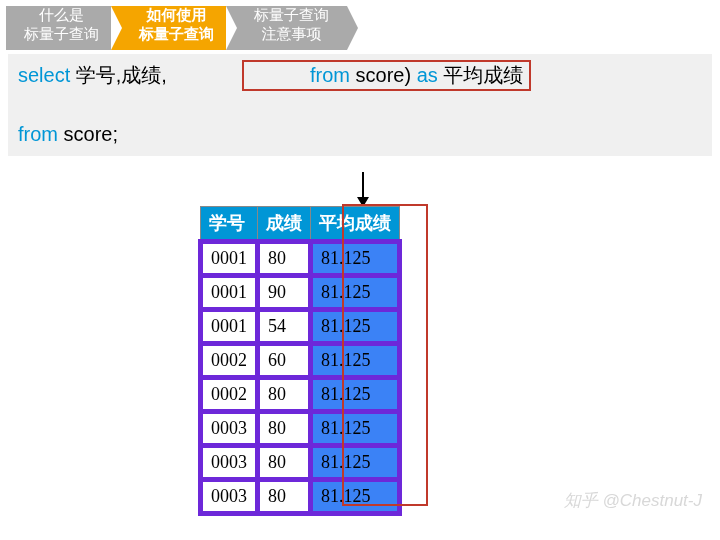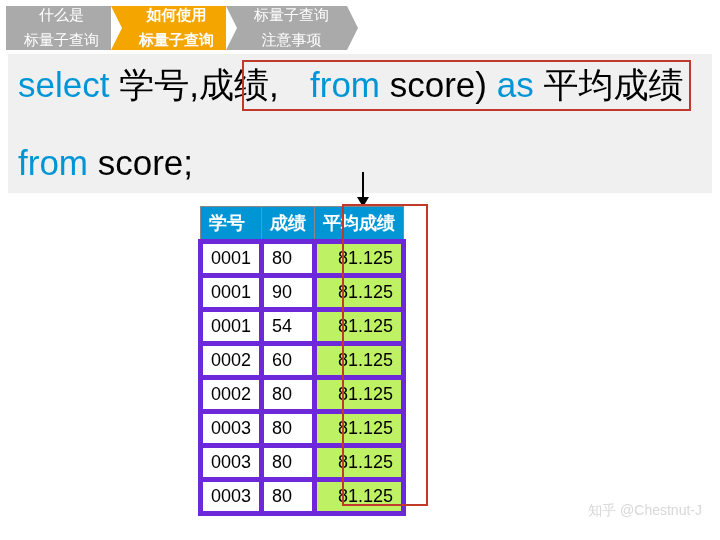--- a/index.html
+++ b/index.html
@@ -5,7 +5,7 @@
   * { margin: 0; padding: 0; box-sizing: border-box; }
   body { width: 720px; height: 540px; font-family: "Microsoft YaHei", SimSun, sans-serif; background: #fff; position: relative; }
   .nav { display: flex; padding: 6px 6px 0 6px; }
-  .chev { position: relative; height: 44px; display: flex; flex-direction: column; justify-content: space-between; align-items: center; color: #fff; font-size: 15px; line-height: 1.25; padding: 0 18px 0 28px; margin-right: -6px; }
+  .chev { position: relative; height: 44px; display: flex; flex-direction: column; justify-content: flex-start; align-items: center; color: #fff; font-size: 15px; line-height: 1.25; padding: 0 18px 0 28px; margin-right: -6px; }
   .chev:first-child { padding-left: 18px; }
   .chev.gray { background: #aaa; }
   .chev.orange { background: #f5a500; font-weight: bold; }

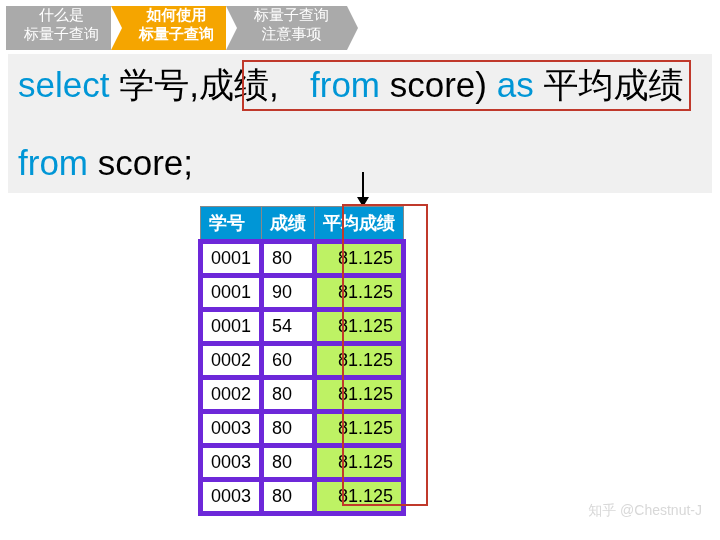--- a/index.html
+++ b/index.html
@@ -15,7 +15,7 @@
   .chev::before { content: ""; position: absolute; left: 0; top: 0; border-top: 22px solid transparent; border-bottom: 22px solid transparent; border-left: 11px solid #fff; }
   .chev:first-child::before { display: none; }
 
-  .code { background: #f0f0f0; margin: 4px 8px 0 8px; padding: 8px 10px 10px 10px; font-size: 35px; position: relative; }
+  .code { background: #f0f0f0; margin: 4px 8px 0 8px; padding: 8px 10px 10px 10px; font-size: 20px; position: relative; }
   .kw { color: #0096d6; }
   .fn { color: #cc338b; }
   .box { border: 2px solid #c0392b; display: inline-block; padding: 0 6px; position: absolute; top: 6px; left: 234px; }

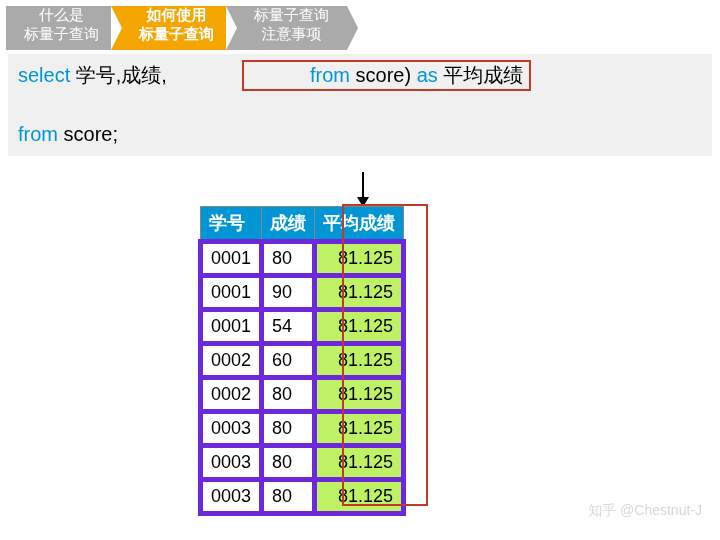--- a/index.html
+++ b/index.html
@@ -25,7 +25,7 @@
   .arrow::after { content: ""; position: absolute; left: -5px; bottom: -1px; border-left: 6px solid transparent; border-right: 6px solid transparent; border-top: 10px solid #000; }
 
   .table-wrap { position: absolute; left: 198px; top: 206px; }
-  table { border-collapse: collapse; font-size: 18px; }
+  table { border-collapse: collapse; font-size: 18px; font-family: Liberation Serif, serif; }
   th { background: #0096d6; color: #fff; text-align: left; padding: 4px 8px; border: 1px solid #888; font-weight: bold; }
   td { border: 5px solid #6d28d9; padding: 4px 8px; }
   td.hl { background: #bef264; text-align: right; }

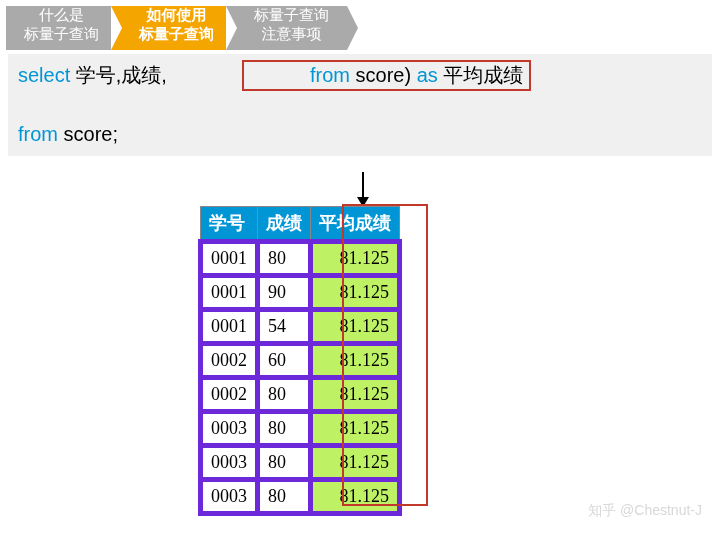--- a/index.html
+++ b/index.html
@@ -28,7 +28,7 @@
   table { border-collapse: collapse; font-size: 18px; font-family: Liberation Serif, serif; }
   th { background: #0096d6; color: #fff; text-align: left; padding: 4px 8px; border: 1px solid #888; font-weight: bold; }
   td { border: 5px solid #6d28d9; padding: 4px 8px; }
-  td.hl { background: #bef264; text-align: right; }
+  td.hl { background: #3b82f6; }
   .col-box { position: absolute; left: 144px; top: -2px; width: 86px; height: 302px; border: 2px solid #c0392b; pointer-events: none; }
 
   .watermark { position: absolute; right: 18px; bottom: 20px; color: #d8d8d8; font-size: 14px; }

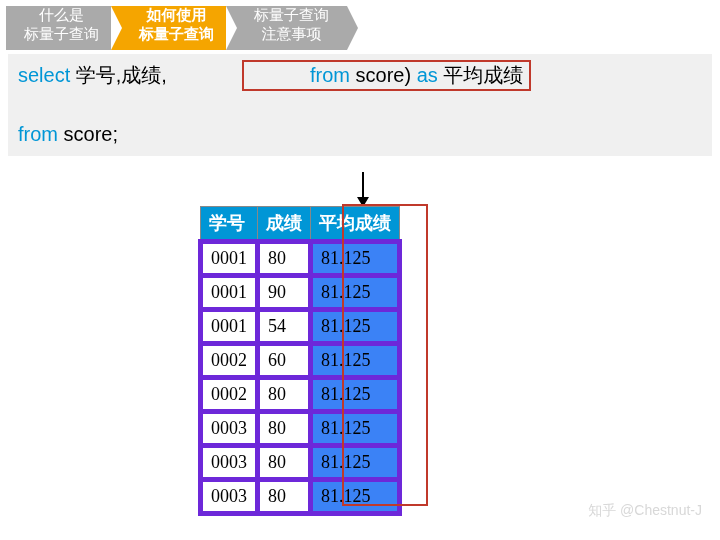--- a/index.html
+++ b/index.html
@@ -31,7 +31,7 @@
   td.hl { background: #3b82f6; }
   .col-box { position: absolute; left: 144px; top: -2px; width: 86px; height: 302px; border: 2px solid #c0392b; pointer-events: none; }
 
-  .watermark { position: absolute; right: 18px; bottom: 20px; color: #d8d8d8; font-size: 14px; }
+  .watermark { position: absolute; right: 18px; bottom: 28px; color: #d8d8d8; font-size: 17px; font-style: italic; }
 </style>
 </head>
 <body>

